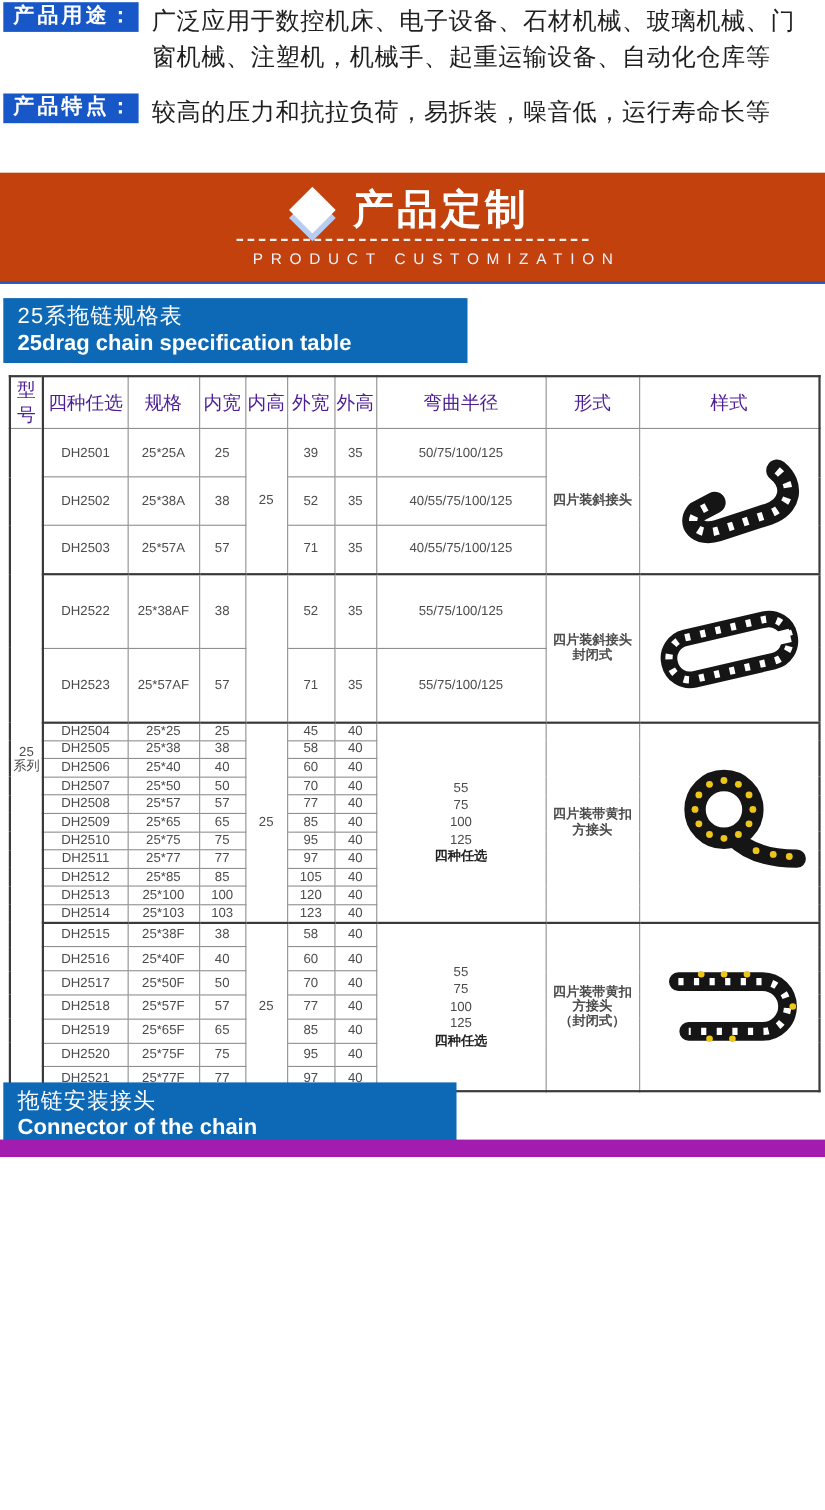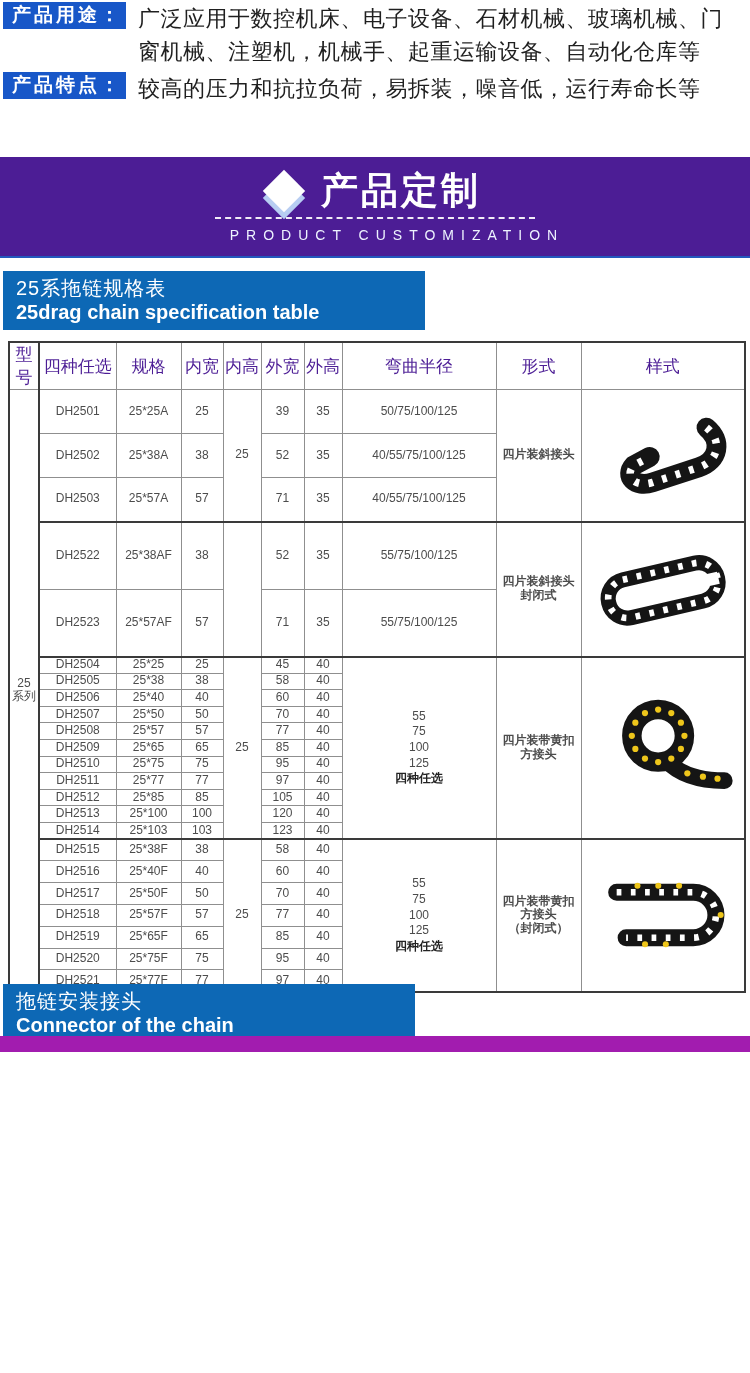--- a/index.html
+++ b/index.html
@@ -9,7 +9,7 @@
   
   .intro{position:absolute;top:2px;left:3px;width:744px;}
   .intro-row{display:flex;align-items:flex-start;}
-  .intro-row + .intro-row{margin-top:4px;}
+  .intro-row + .intro-row{margin-top:17px;}
   .intro-label{flex:0 0 auto;background:#1857c8;color:#fff;font-weight:bold;
                font-size:19px;line-height:24px;letter-spacing:3px;
                padding:1px 4px 2px 9px;white-space:nowrap;}

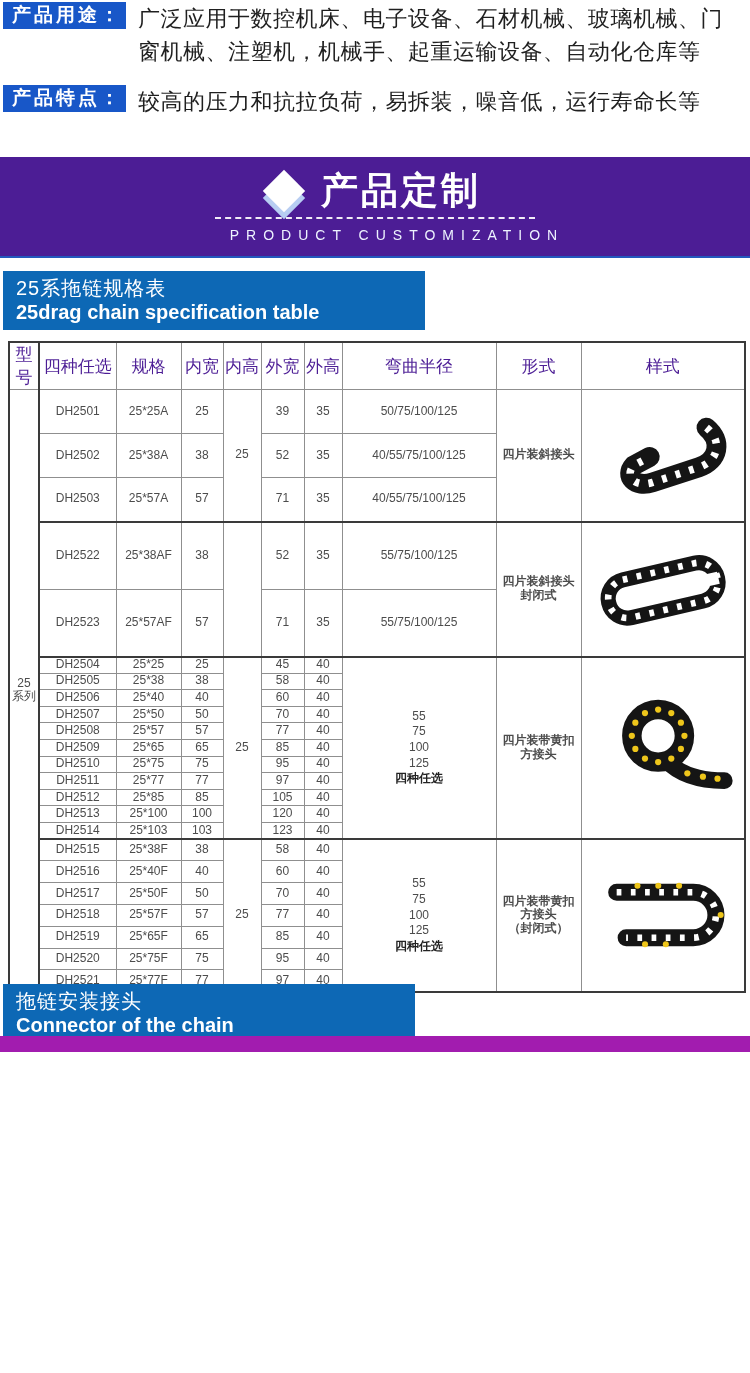--- a/index.html
+++ b/index.html
@@ -18,7 +18,7 @@
 
   
   .banner{position:absolute;top:157px;left:0;width:750px;height:99px;
-          background:#4c1d95;border-bottom:2px solid #2458bd;text-align:center;}
+          background:#c2410c;border-bottom:2px solid #2458bd;text-align:center;}
   .banner-titlerow{margin-top:14px;display:flex;justify-content:center;align-items:center;}
   .diamond{display:inline-block;width:30px;height:30px;background:#fff;
            transform:rotate(45deg);box-shadow:5px 5px 0 #b7cdf2;margin-right:22px;}

